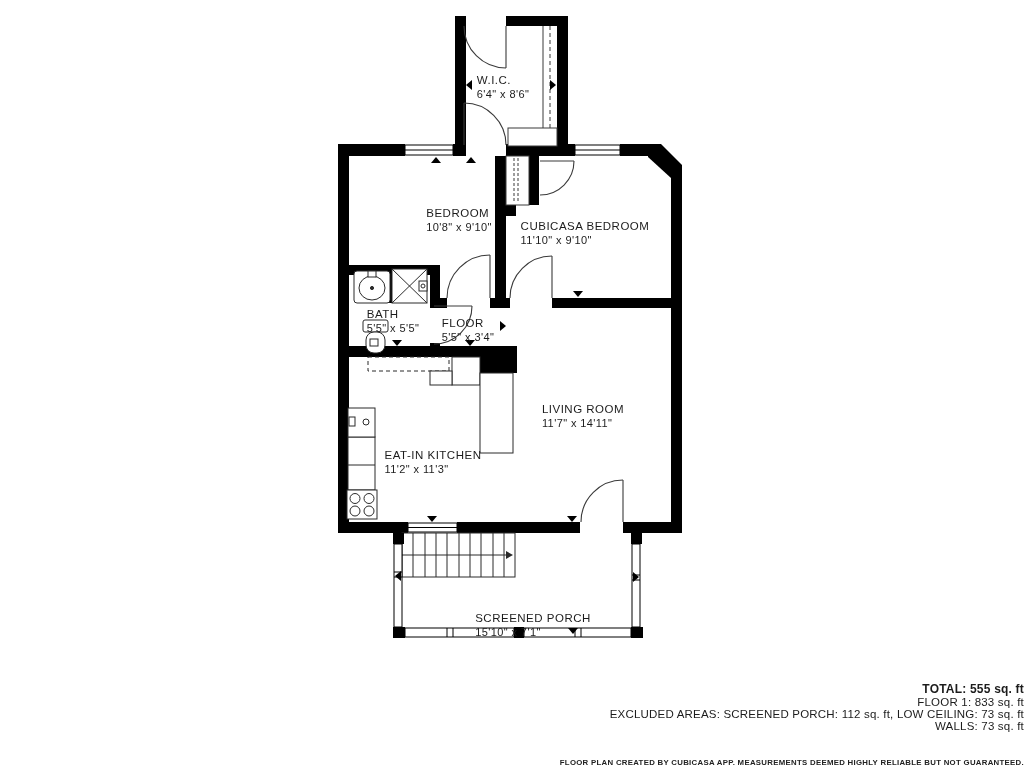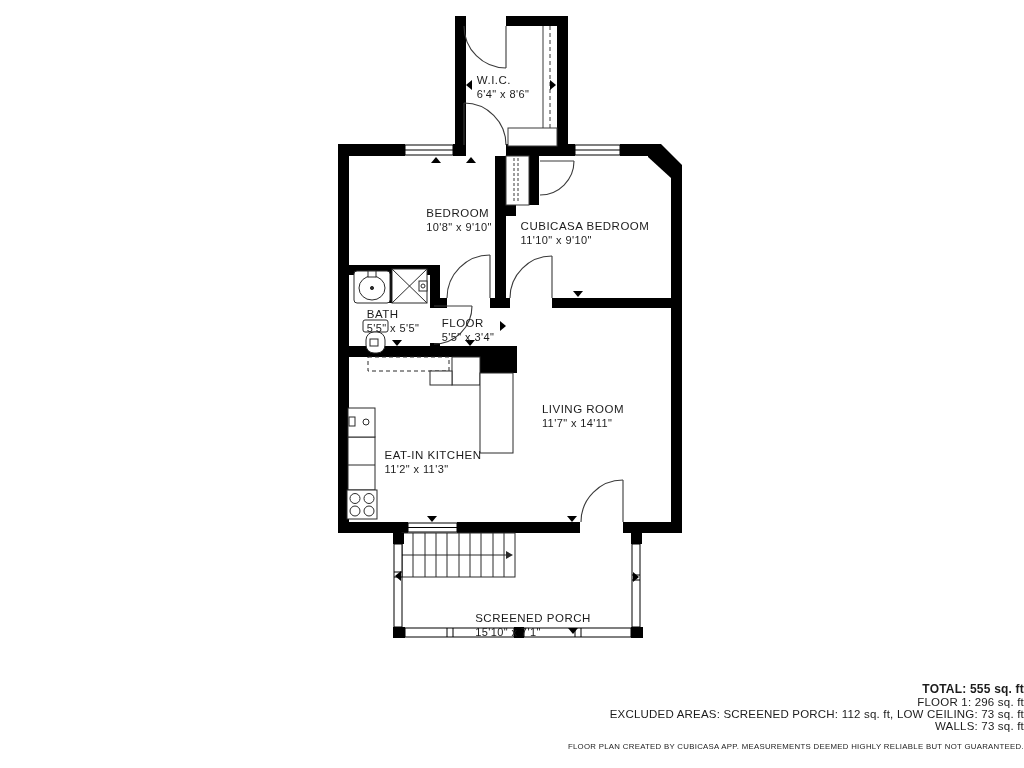--- a/index.html
+++ b/index.html
@@ -278,7 +278,7 @@
 
   <div class="footer">
     <div class="f-total">TOTAL: 555 sq. ft</div>
-    <div class="f-line">FLOOR 1: 296 sq. ft</div>
+    <div class="f-line">FLOOR 1: 833 sq. ft</div>
     <div class="f-line">EXCLUDED AREAS: SCREENED PORCH: 112 sq. ft, LOW CEILING: 73 sq. ft</div>
     <div class="f-line">WALLS: 73 sq. ft</div>
     <div class="f-disclaimer">FLOOR PLAN CREATED BY CUBICASA APP. MEASUREMENTS DEEMED HIGHLY RELIABLE BUT NOT GUARANTEED.</div>

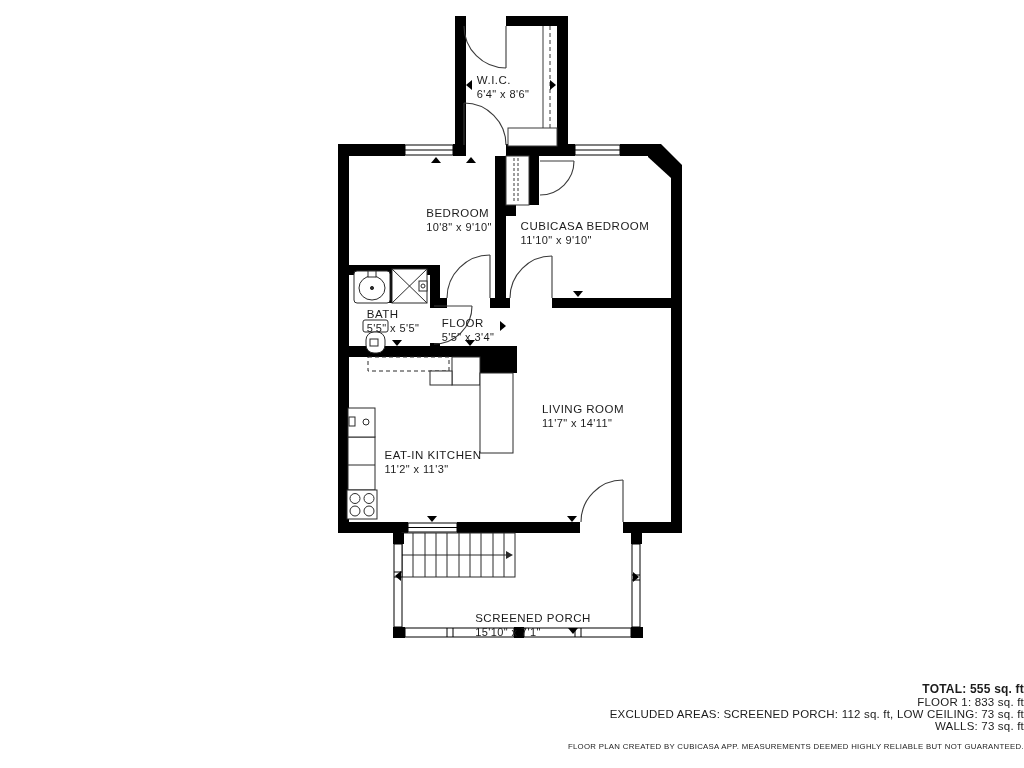--- a/index.html
+++ b/index.html
@@ -19,7 +19,7 @@
   }
   .f-total{font-size:12px;font-weight:bold;line-height:13px;letter-spacing:.2px;}
   .f-line{font-size:11.5px;line-height:12px;letter-spacing:.2px;}
-  .f-disclaimer{font-size:7.8px;letter-spacing:.3px;margin-top:10px;color:#222;}
+  .f-disclaimer{font-size:7.8px;letter-spacing:.3px;margin-top:26px;color:#222;font-weight:bold;}
 </style>
 </head>
 <body>

